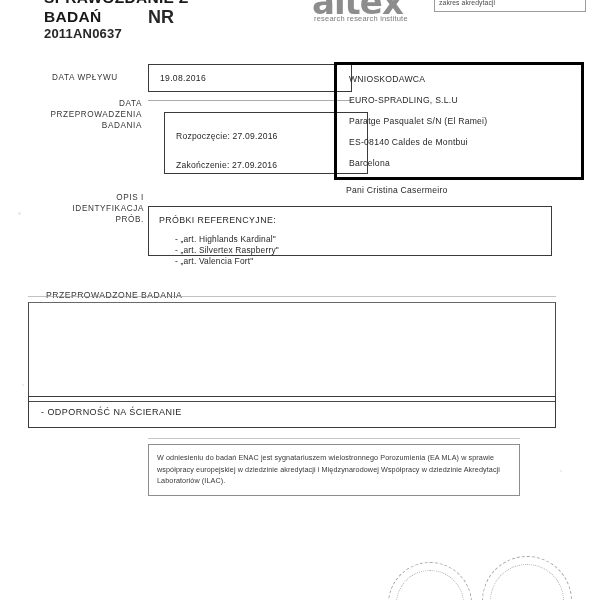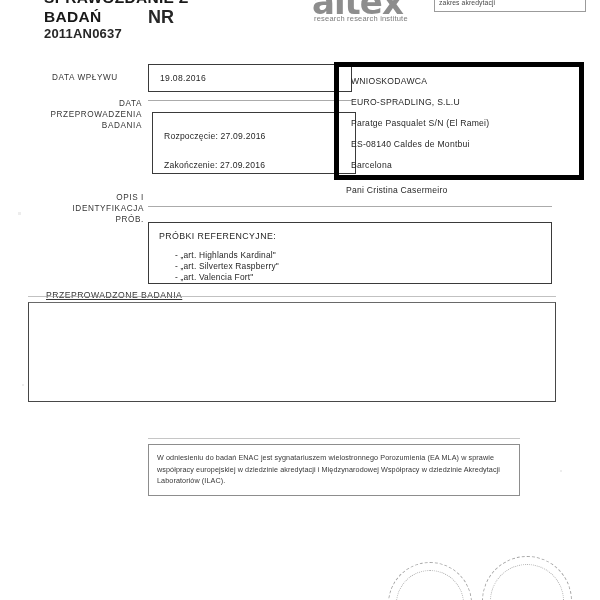--- a/index.html
+++ b/index.html
@@ -58,7 +58,7 @@
   .box-period .v1{top:18px;}
   .box-period .v2{top:31px;margin-top:16px;}
 
-  .box-appl{left:334px;top:62px;width:250px;height:118px;border:5px solid #000000;}
+  .box-appl{left:334px;top:62px;width:250px;height:118px;border:3px solid #000000;}
   .box-appl .ln{position:absolute;left:12px;font-size:8.6px;letter-spacing:.25px;}
   .box-appl .a0{top:9px;}
   .box-appl .a1{top:30px;}

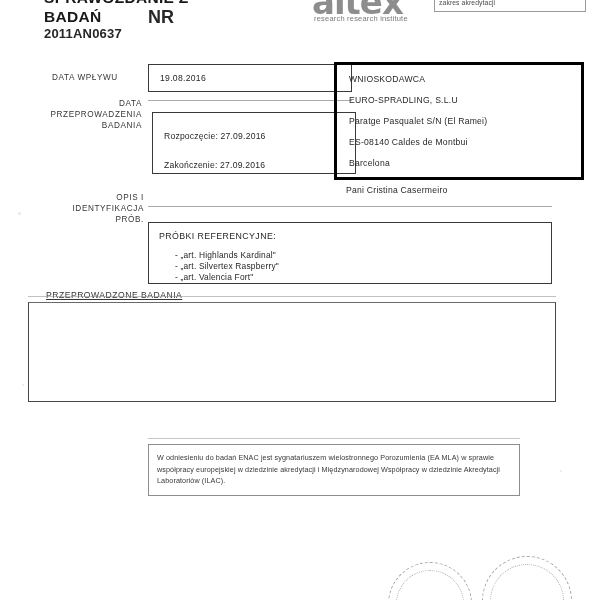--- a/index.html
+++ b/index.html
@@ -53,7 +53,7 @@
   .box-date{left:148px;top:64px;width:204px;height:28px;}
   .box-date .v{position:absolute;left:11px;top:8px;font-size:8.6px;letter-spacing:.3px;}
 
-  .box-period{left:152px;top:112px;width:204px;height:62px;text-align:center;}
+  .box-period{left:164px;top:112px;width:204px;height:62px;text-align:center;}
   .box-period .v{position:absolute;left:11px;font-size:8.6px;letter-spacing:.2px;}
   .box-period .v1{top:18px;}
   .box-period .v2{top:31px;margin-top:16px;}

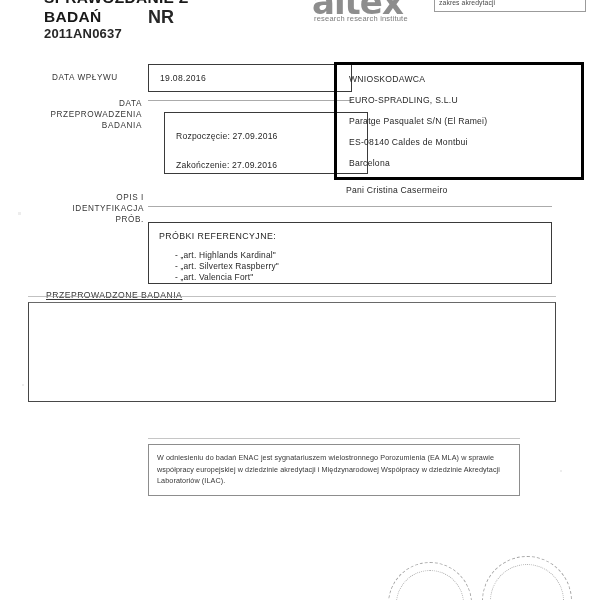--- a/index.html
+++ b/index.html
@@ -67,7 +67,7 @@
   .box-appl .a4{top:93px;}
   .appl-contact{position:absolute;left:346px;top:185px;font-size:8.6px;letter-spacing:.25px;}
 
-  .box-samples{left:148px;top:222px;width:404px;height:62px;}
+  .box-samples{left:148px;top:206px;width:404px;height:50px;}
   .box-samples .ttl{position:absolute;left:10px;top:8px;font-size:8.8px;letter-spacing:.4px;}
   .box-samples .it{position:absolute;left:26px;font-size:8.4px;letter-spacing:.2px;}
   .box-samples .i0{top:27px;}

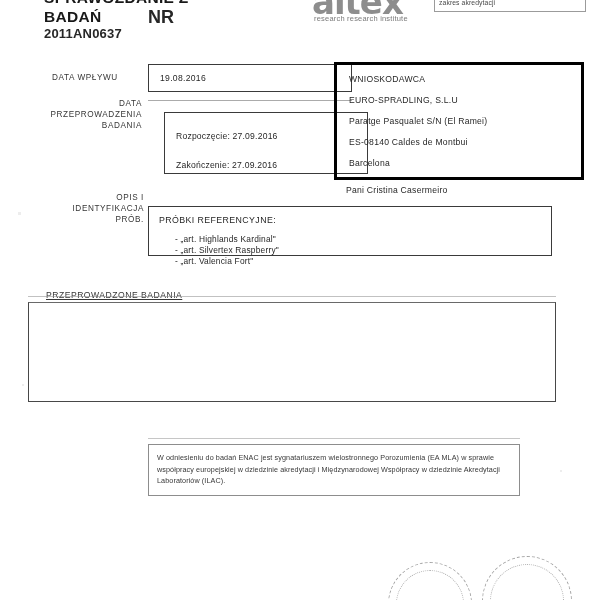--- a/index.html
+++ b/index.html
@@ -46,7 +46,7 @@
   .lbl-wplywu{left:52px;top:52px;margin-top:20px;}
   .lbl-data-prz{left:46px;top:98px;width:96px;text-align:right;}
   .lbl-opis{left:60px;top:192px;width:84px;text-align:right;}
-  .lbl-przepr{left:46px;top:290px;font-size:8.6px;letter-spacing:.5px;text-decoration:underline;}
+  .lbl-przepr{left:46px;top:290px;font-size:8.6px;letter-spacing:.5px;}
 
   
   .box{position:absolute;border:1px solid #3d3d3d;background:transparent;box-sizing:border-box;}

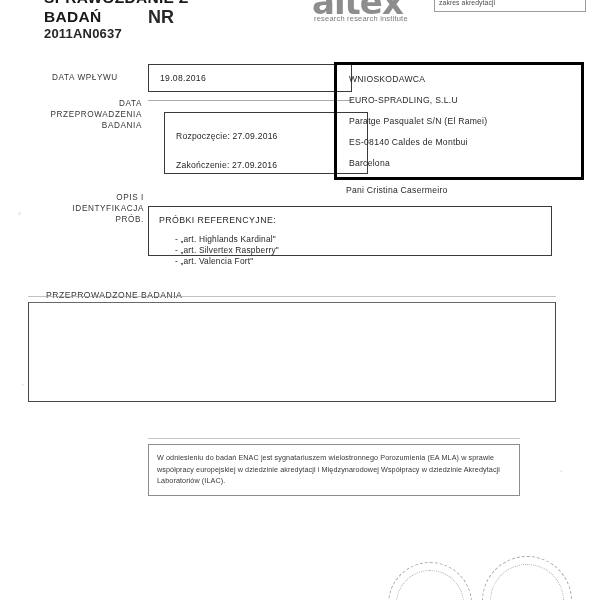--- a/index.html
+++ b/index.html
@@ -166,6 +166,9 @@
 
   <div class="box box-tests"></div>
 
+  <div class="box box-result">
+    <span class="v">- ODPORNOŚĆ NA ŚCIERANIE</span>
+  </div>
 
   <div class="box-enac box">
     <p>W odniesieniu do badań ENAC jest sygnatariuszem wielostronnego Porozumienia (EA MLA) w sprawie współpracy europejskiej w dziedzinie akredytacji i Międzynarodowej Współpracy w dziedzinie Akredytacji Laboratoriów (ILAC).</p>

